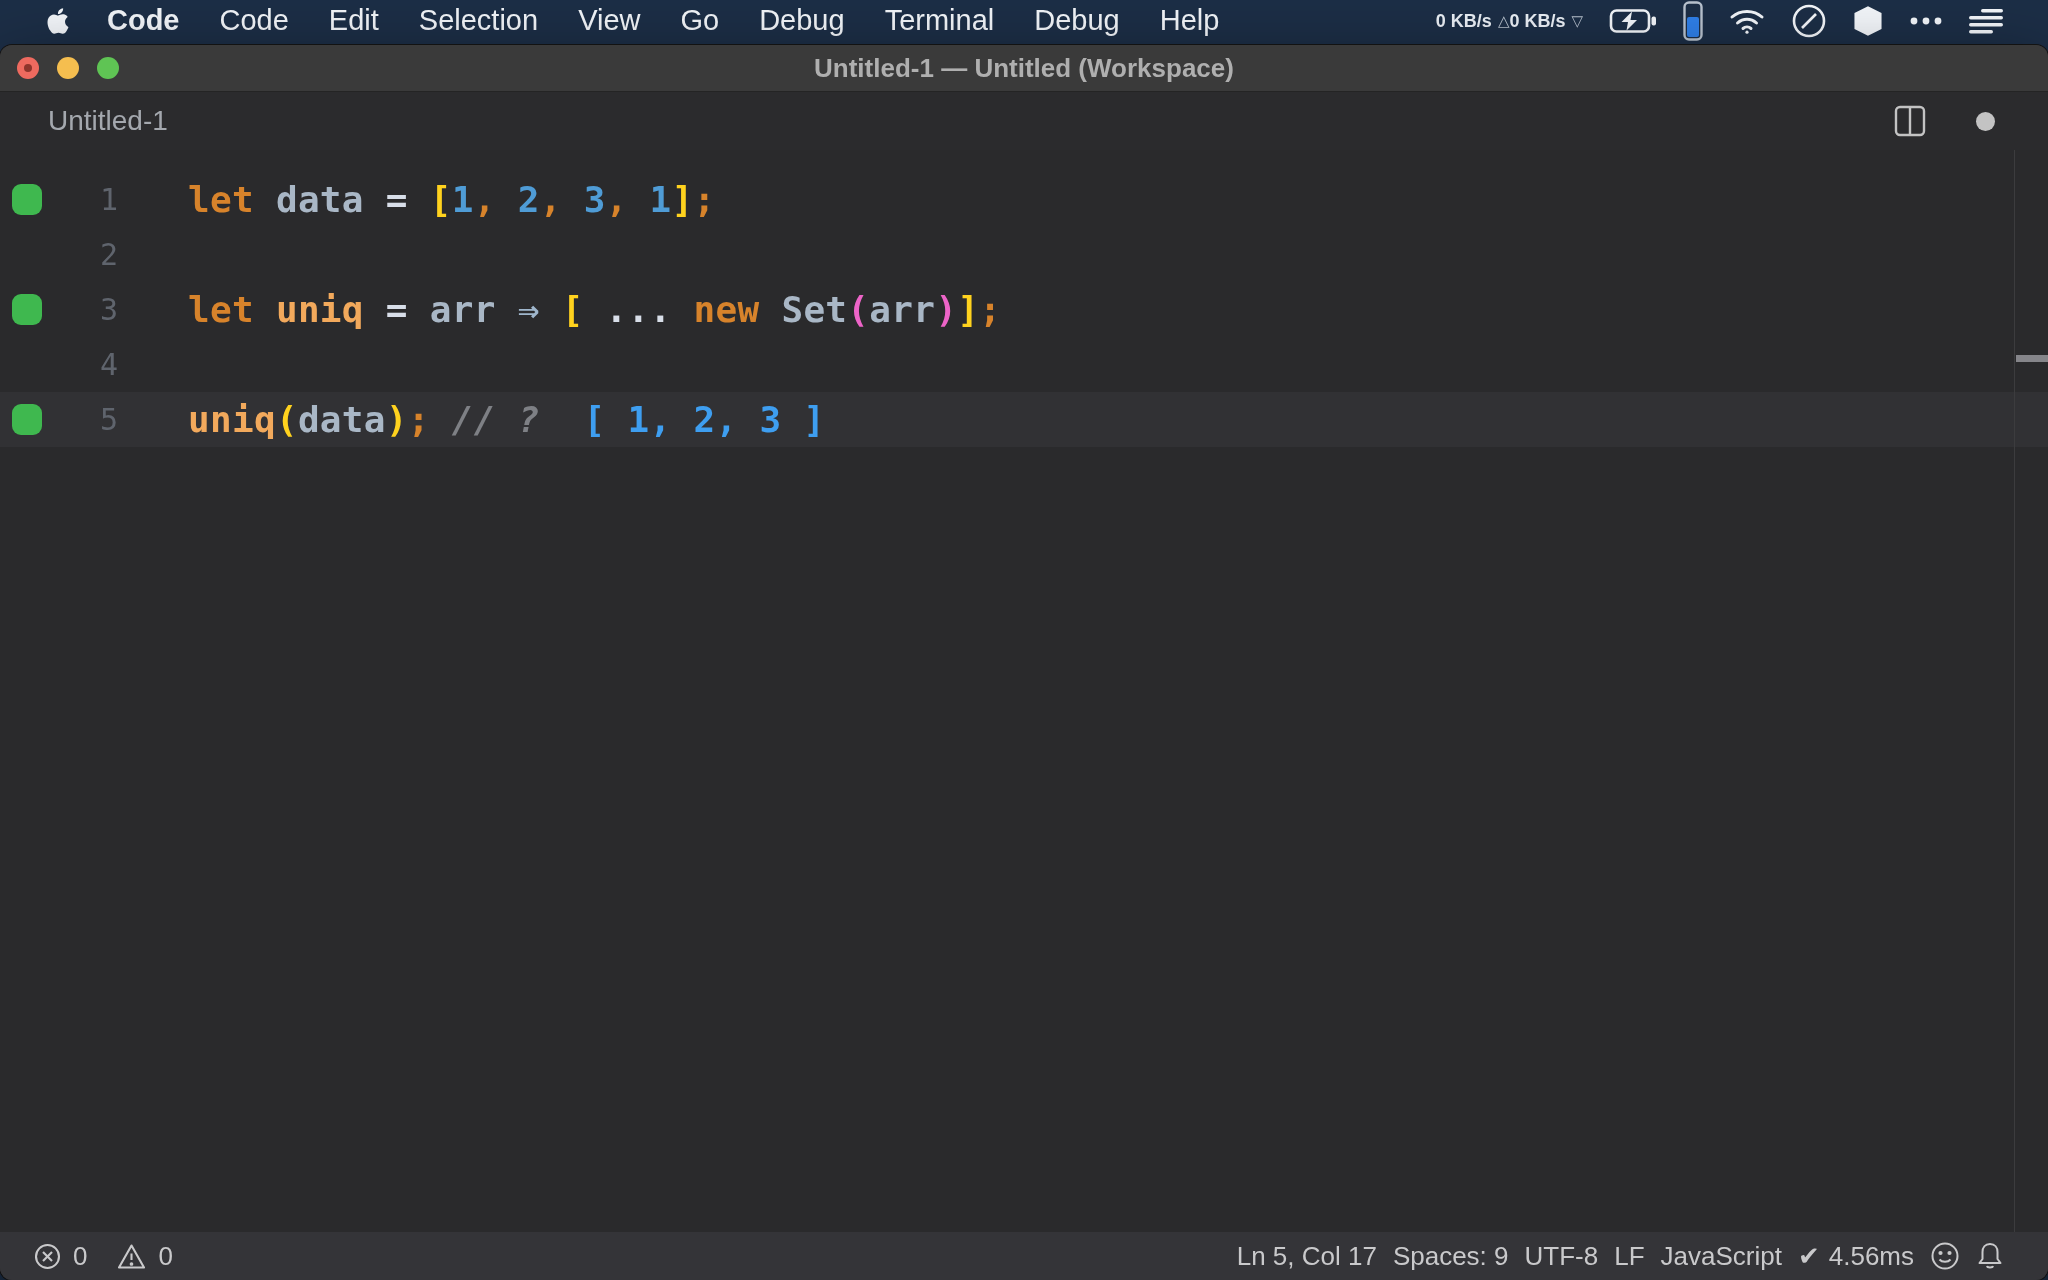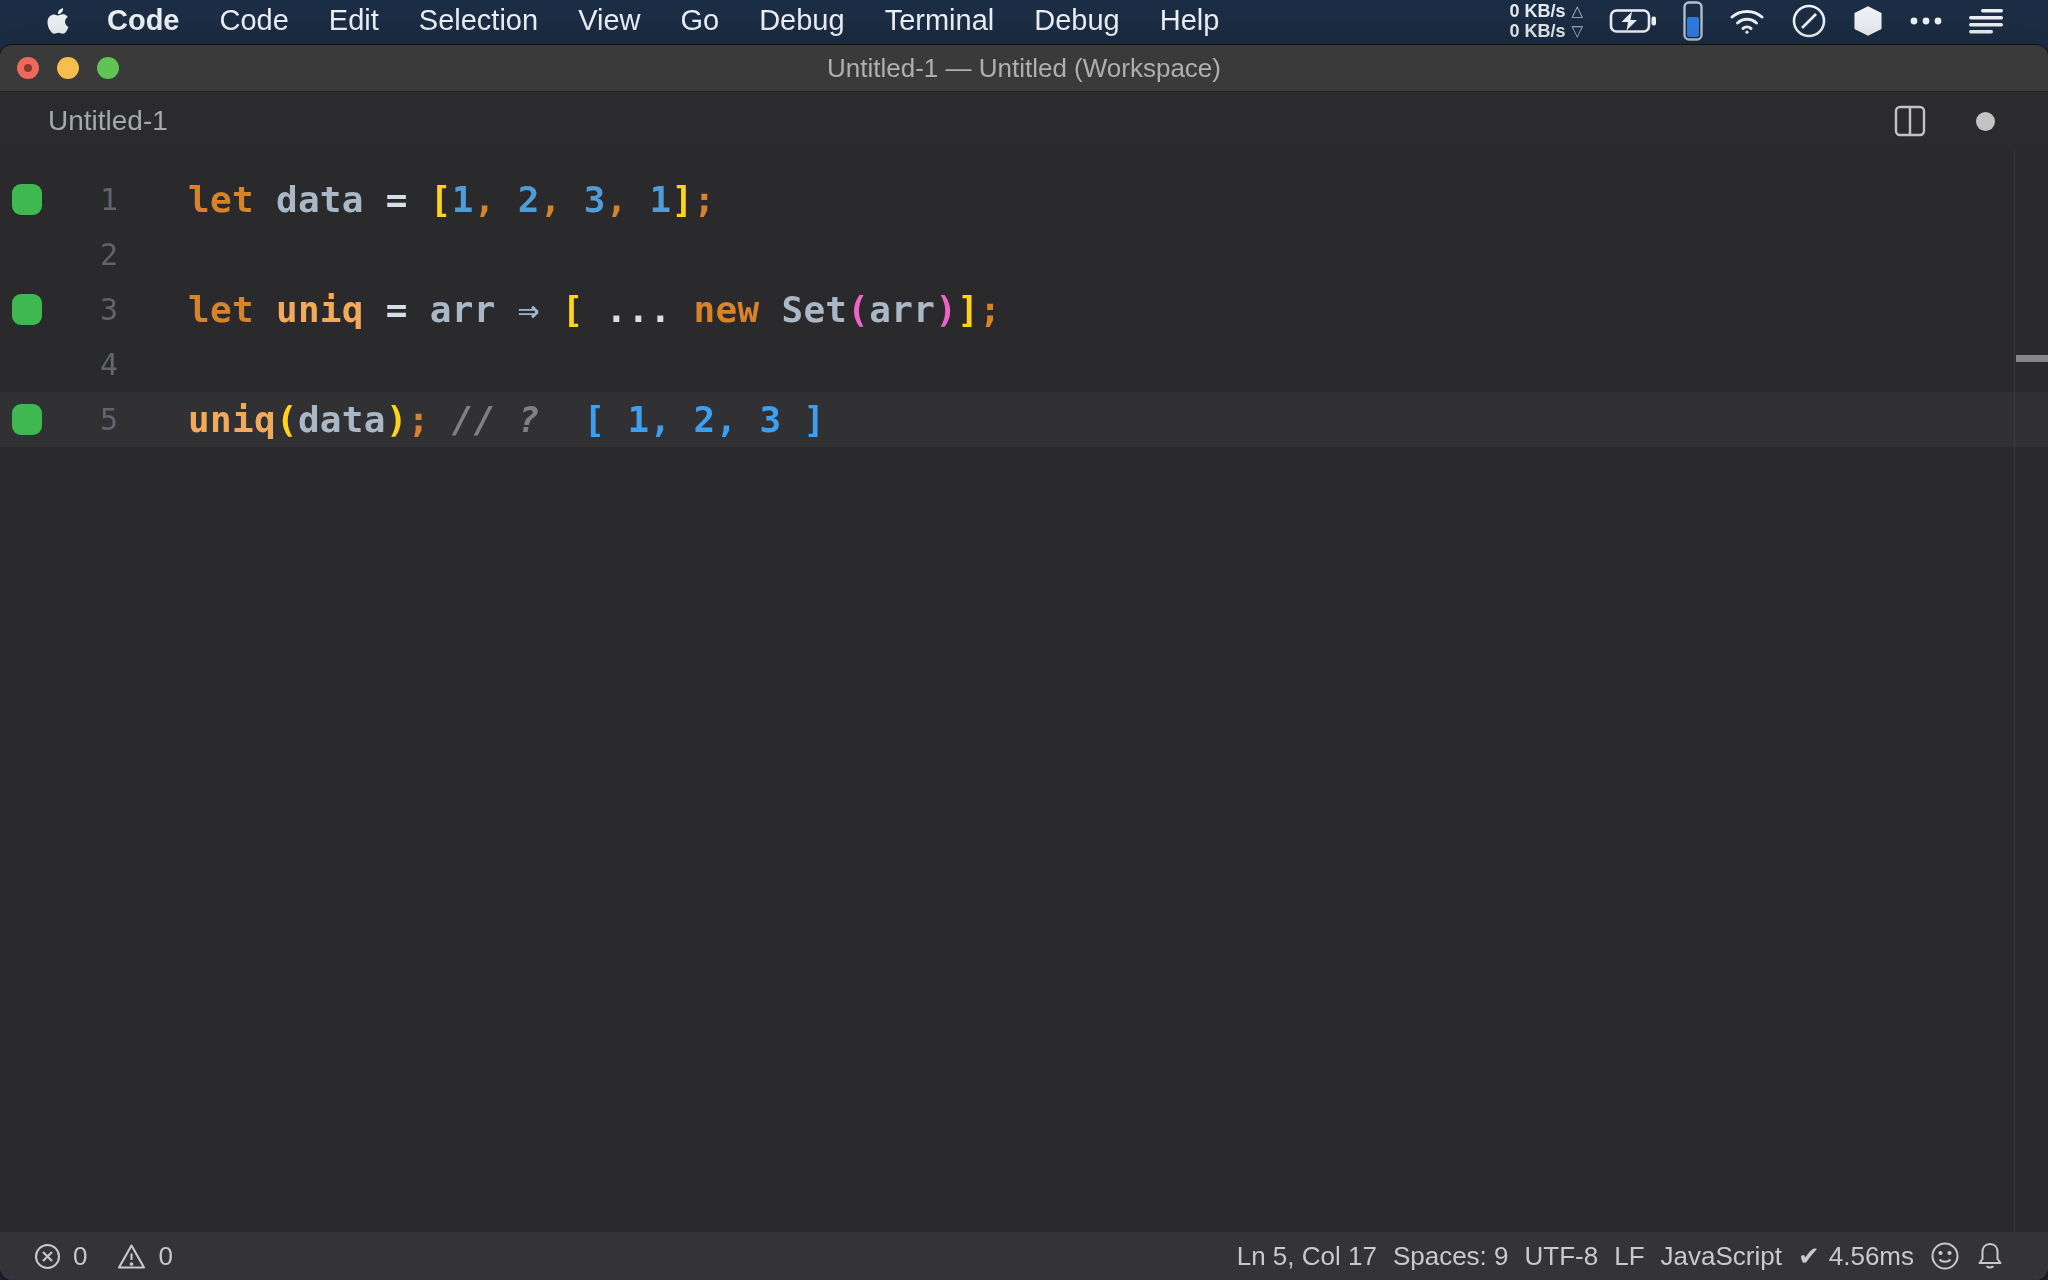--- a/index.html
+++ b/index.html
@@ -16,7 +16,7 @@
   .menu-item { padding:0 20px; cursor:default; }
   .menu-item.app { font-weight:bold; padding-left:22px; }
   .menubar-right { margin-left:auto; display:flex; align-items:center; gap:26px; }
-  .net { display:flex; flex-direction:column; font-size:18px; line-height:20px; color:#EAEFF5; font-weight:bold; }
+  .net { display:flex; flex-direction:row; font-size:18px; line-height:20px; color:#EAEFF5; font-weight:bold; }
   .net .row { display:flex; align-items:center; gap:6px; }
   .net .tri { font-size:15px; color:#B9C3CF; font-weight:normal; }
   .mb-icon { display:flex; align-items:center; }

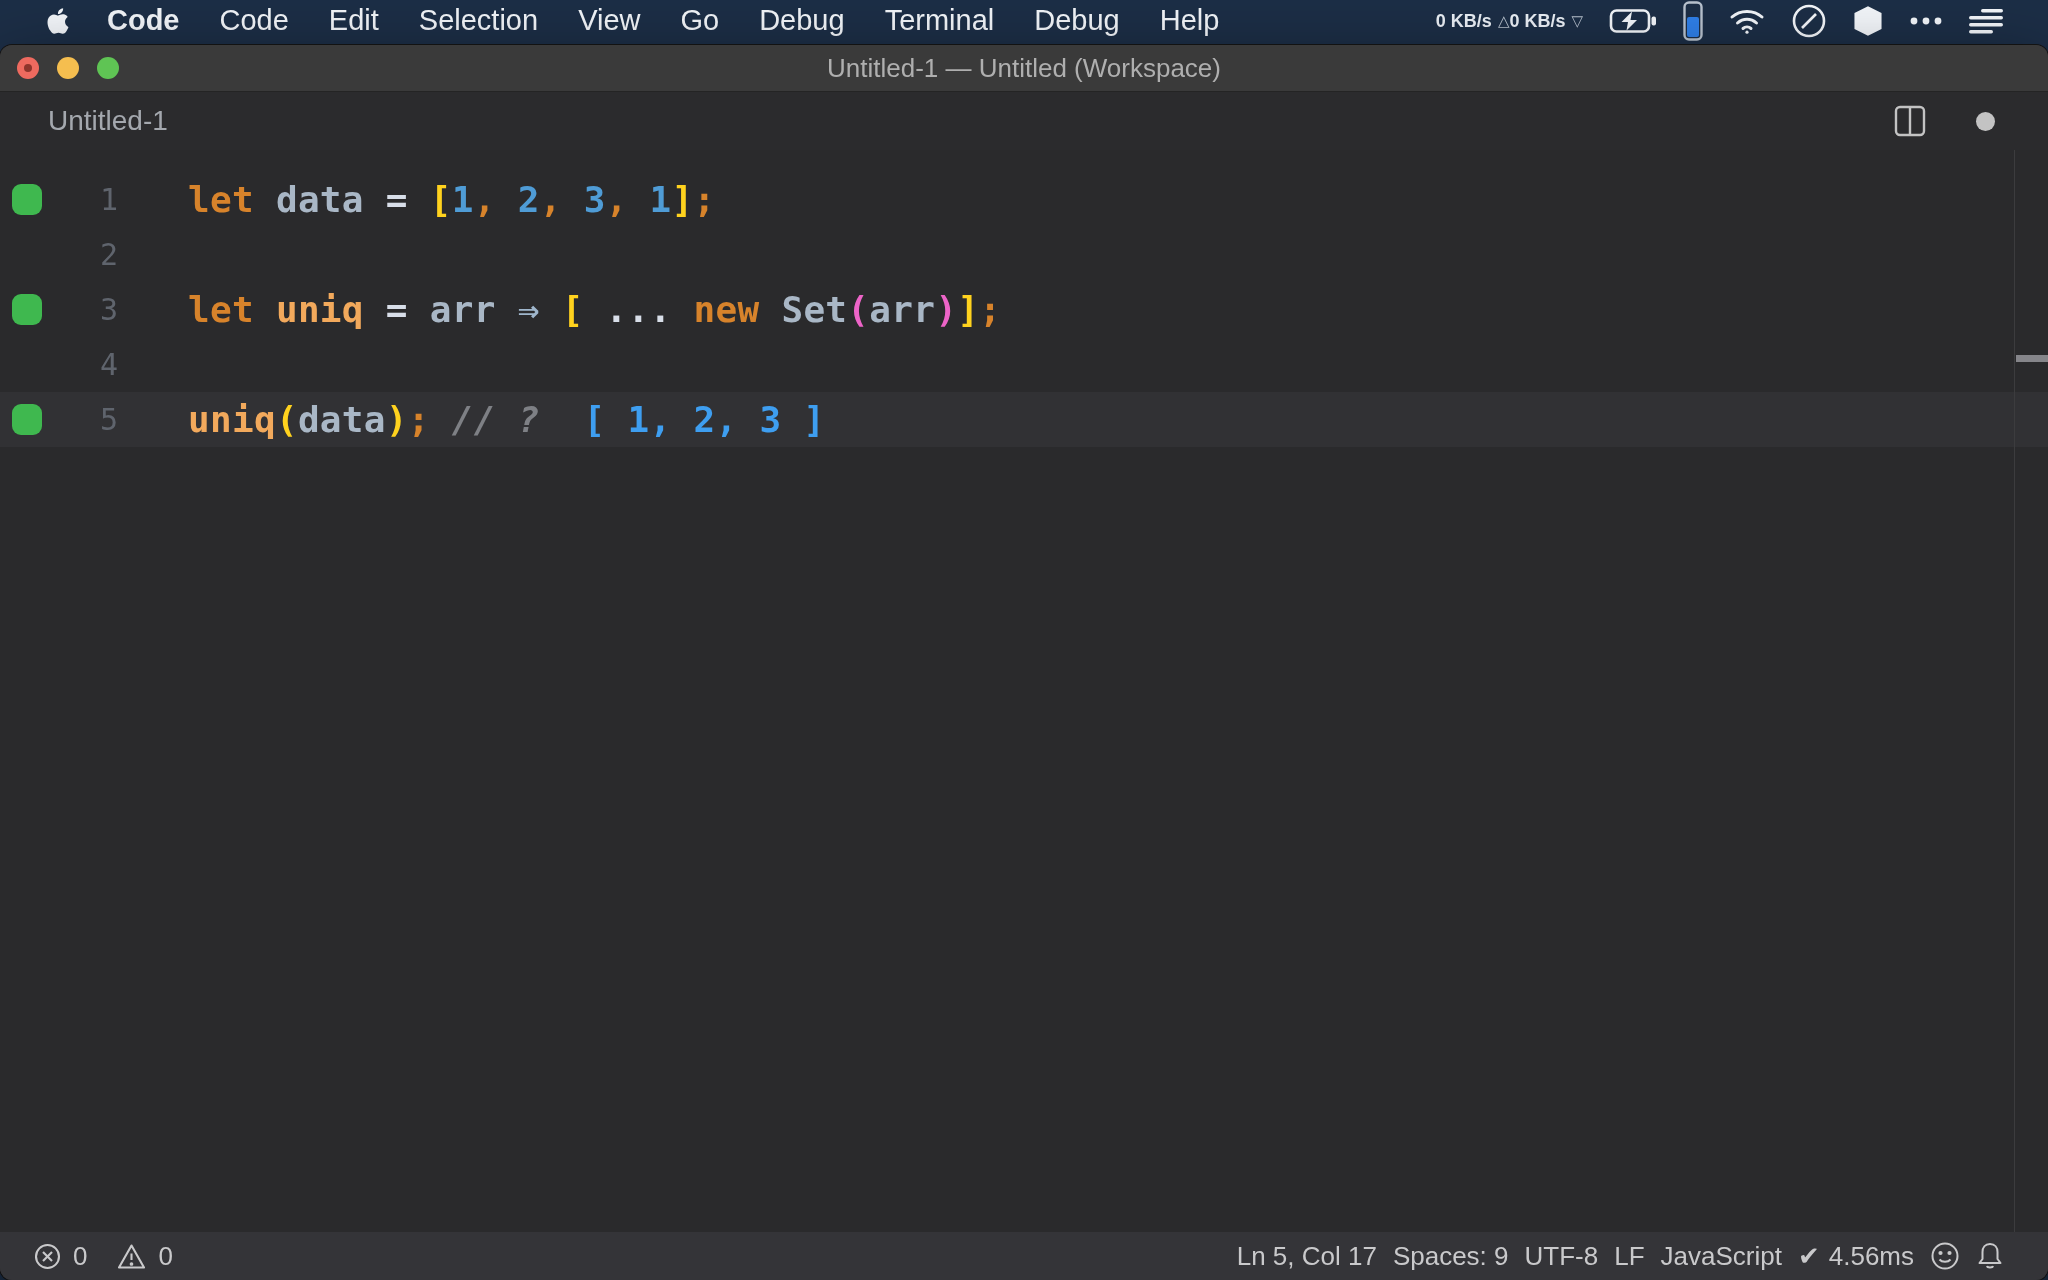--- a/index.html
+++ b/index.html
@@ -34,7 +34,7 @@
     display:flex; align-items:center; justify-content:center;
     border-bottom:1px solid #242424; flex:none;
   }
-  .title-text { color:#AFAFAF; font-size:26px; }
+  .title-text { color:#AFAFAF; font-size:26px;font-weight:bold; }
   .lights { position:absolute; left:17px; top:0; height:100%; display:flex; align-items:center; gap:18px; }
   .light { width:22px; height:22px; border-radius:50%; position:relative; }
   .light.red { background:#EE6A5F; }

